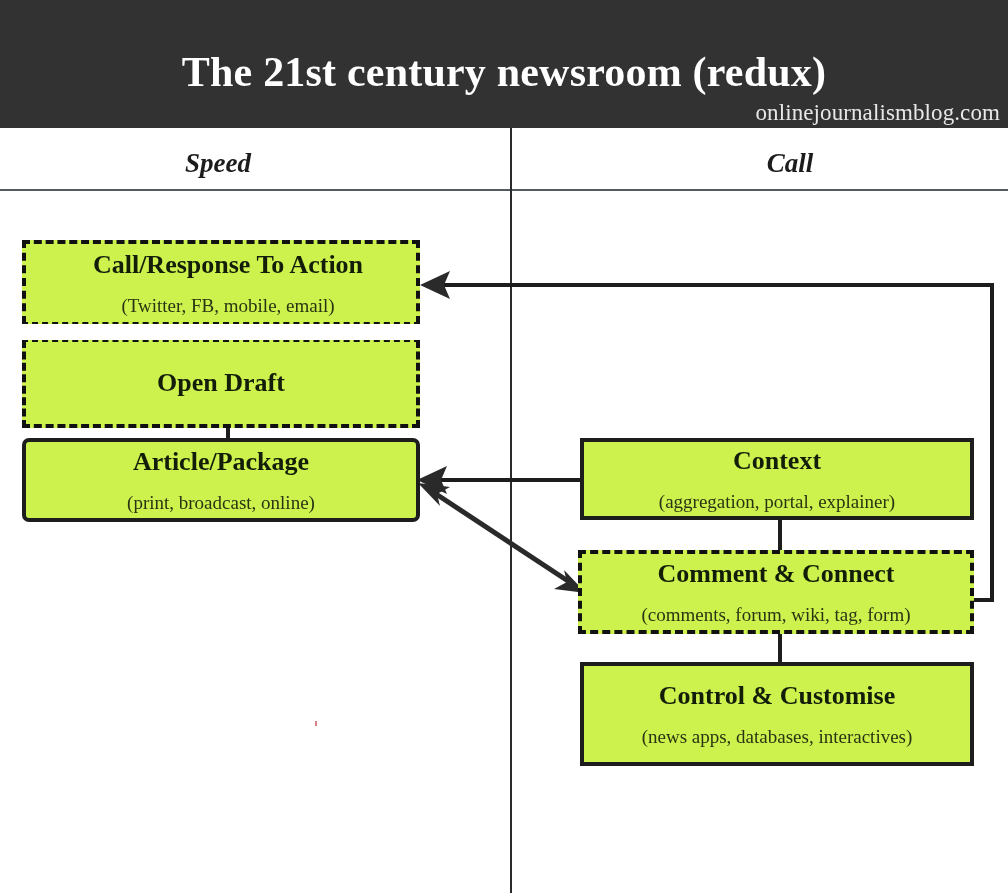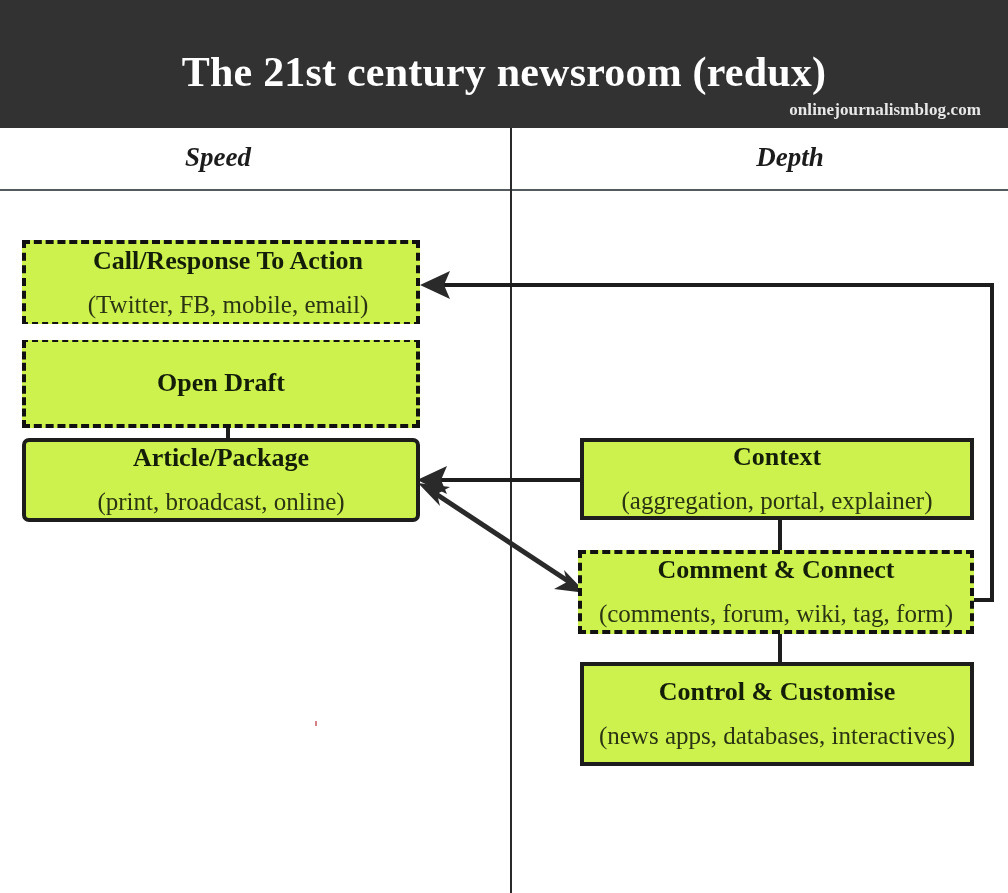--- a/index.html
+++ b/index.html
@@ -46,13 +46,12 @@
   }
   .header-credit {
     position: absolute;
-    right: 27px;
+    right: 8px;
     top: 100px;
     color: #e8e8e8;
     font-family: "Liberation Serif", "DejaVu Serif", serif;
-    font-size: 17px;
+    font-size: 23px;
     letter-spacing: 0.1px;
-    font-weight: bold;
   }
 
   

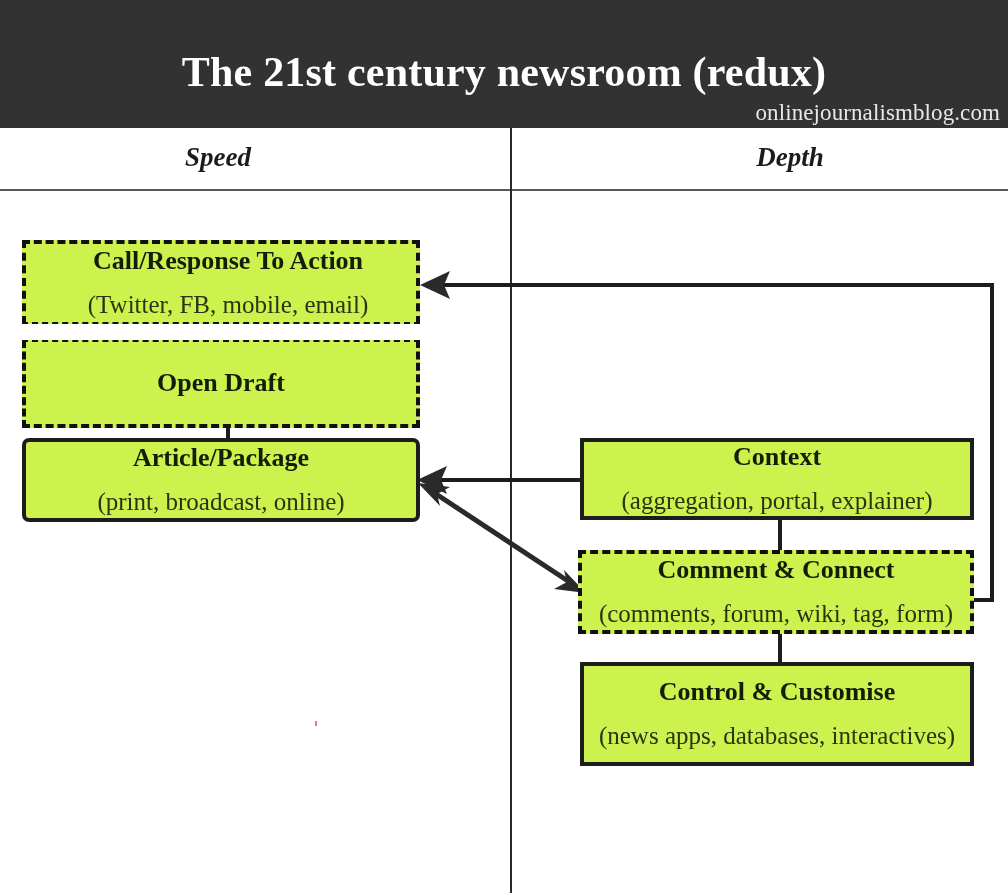--- a/index.html
+++ b/index.html
@@ -57,7 +57,7 @@
   
   .col-label {
     position: absolute;
-    top: 142px;
+    top: 148px;
     font-family: "Liberation Serif", "DejaVu Serif", serif;
     font-style: italic;
     font-weight: bold;

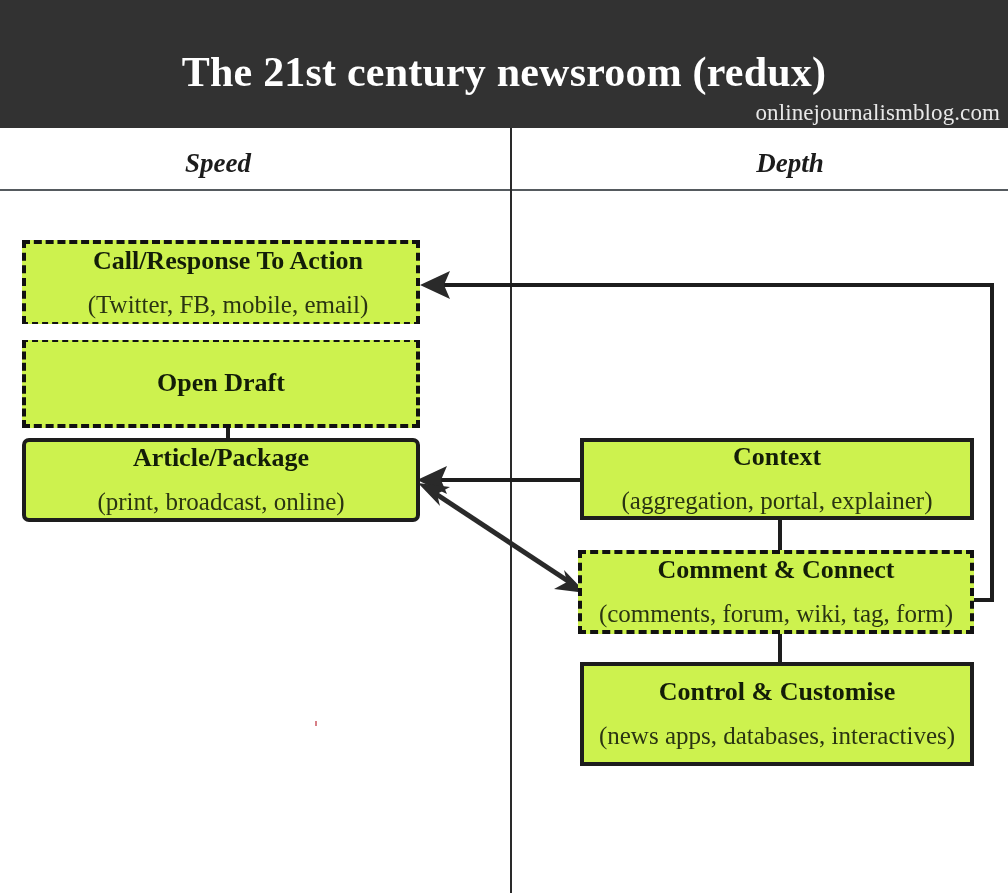--- a/index.html
+++ b/index.html
@@ -152,7 +152,7 @@
   </div>
 
   <div class="col-label speed">Speed</div>
-  <div class="col-label depth">Depth</div>
+  <div class="col-label depth">Call</div>
 
   <div class="rule-horizontal"></div>
   <div class="divider-vertical"></div>

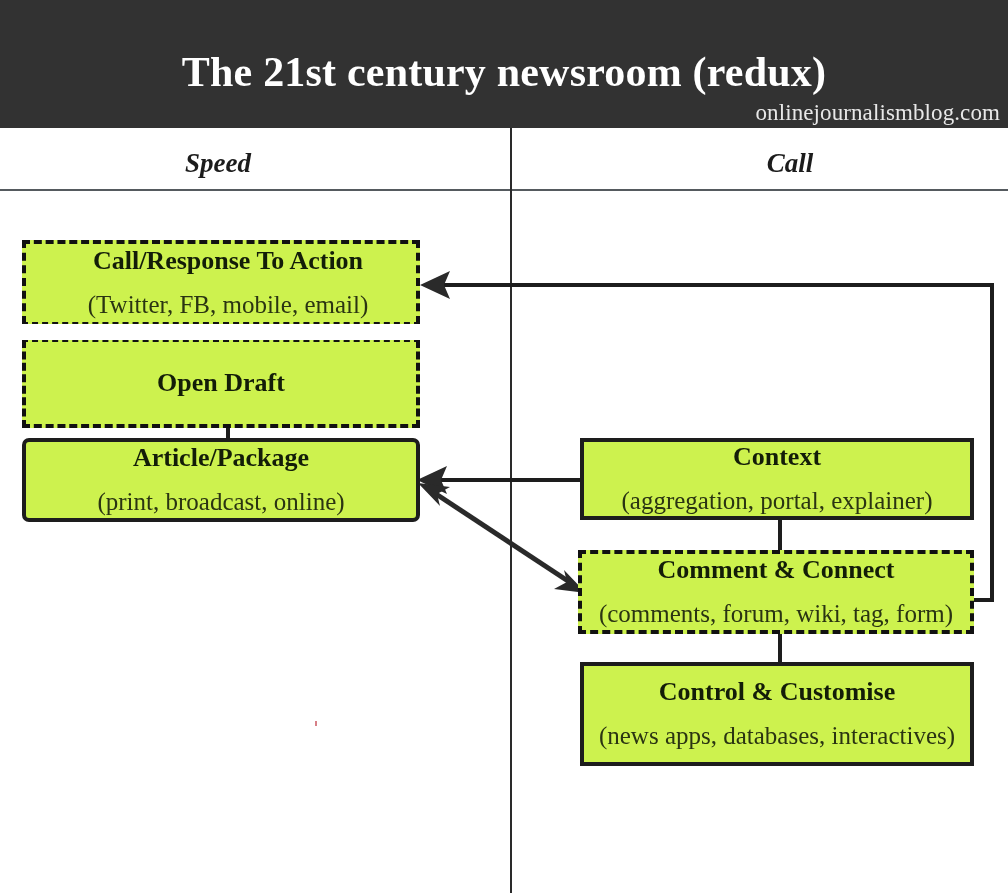--- a/index.html
+++ b/index.html
@@ -106,7 +106,7 @@
   }
   .node .node-sub {
     font-family: "Liberation Serif", "DejaVu Serif", serif;
-    font-size: 25px;
+    font-size: 19px;
     line-height: 1.15;
     color: #2a3412;
     margin-top: 16px;

